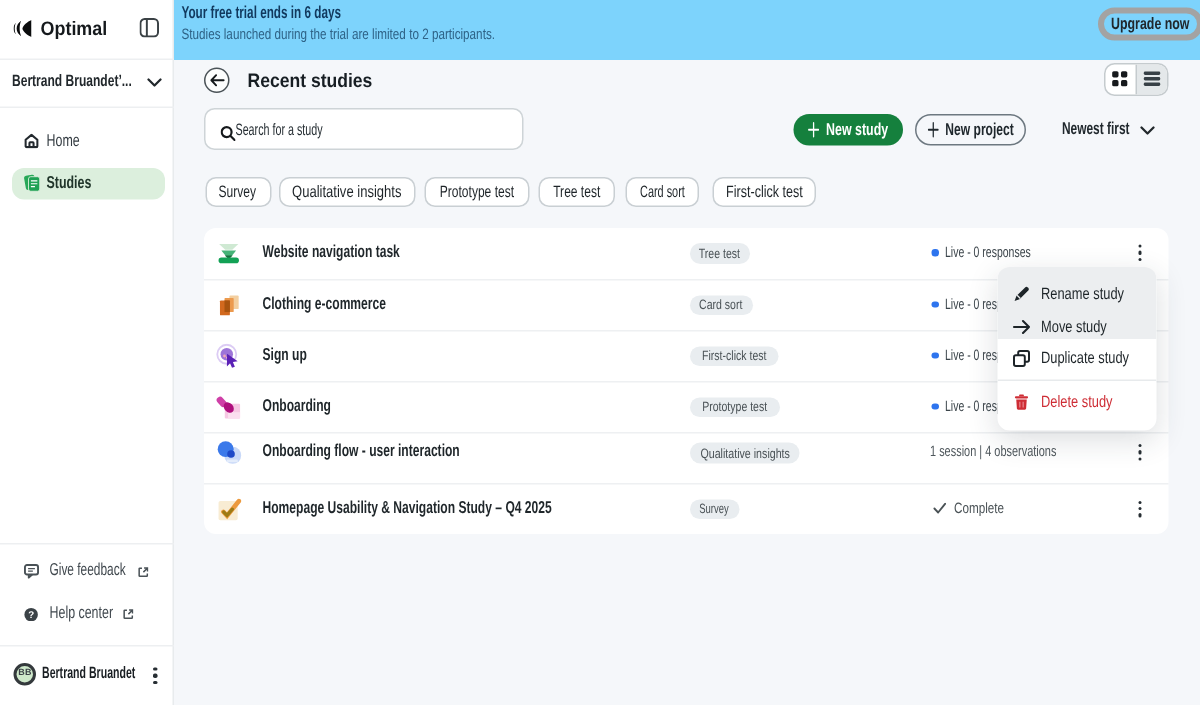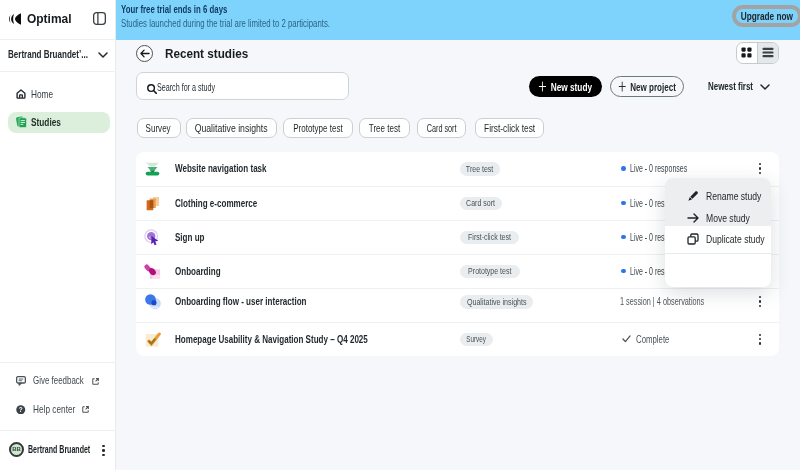--- a/index.html
+++ b/index.html
@@ -27,7 +27,7 @@
 #search { left:136px; top:72px; width:213px; height:27.5px; background:#fff; border:1px solid #ced4d7; border-radius:7px; }
 .btn { display:flex; align-items:center; justify-content:center; border-radius:10.5px; }
 .btn .bc { display:flex; align-items:center; white-space:nowrap; flex:none; }
-#new-study { left:529px; top:76px; width:72.5px; height:21px; background:#000000; }
+#new-study { left:529px; top:76px; width:72.5px; height:21px; background:#15803d; }
 #new-study .bc { transform:scaleX(0.72); }
 #new-study span { font-size:11.5px; font-weight:bold; color:#fff; margin-left:6px; }
 #new-project { left:610px; top:76px; width:74px; height:21px; border:1px solid #6d7880; }

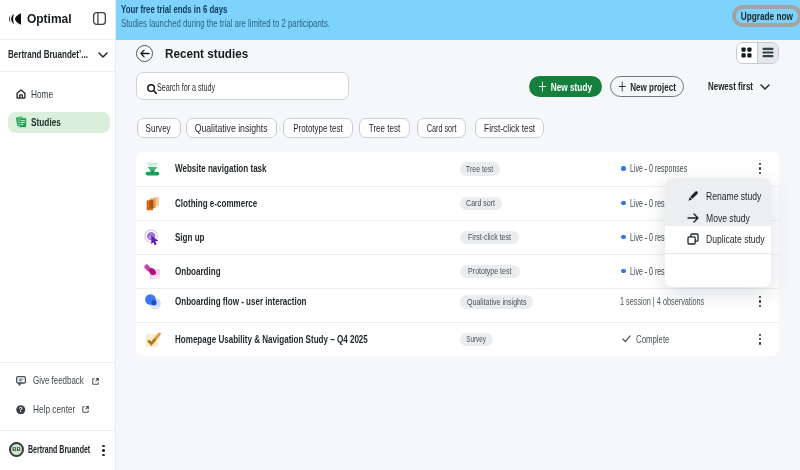--- a/index.html
+++ b/index.html
@@ -55,7 +55,7 @@
 
 #menu { left:664.5px; top:178px; width:106.5px; height:109px; background:#fff; border-radius:8px; box-shadow:0 6px 20px rgba(40,50,60,0.16); z-index:10; overflow:hidden; }
 #menu-top { position:absolute; left:0; top:0; width:100%; height:48px; background:#eceef0; }
-.mitem { position:absolute; left:12px; width:100%; height:21px; display:flex; align-items:center; }
+.mitem { position:absolute; left:0; width:100%; height:21px; display:flex; align-items:center; }
 .mitem svg { margin-left:10px; flex:none; }
 .mitem span { margin-left:7px; font-size:11px; color:#1d2428; transform:scaleX(0.78); transform-origin:0 50%; white-space:nowrap; }
 #menu-div { position:absolute; left:0; top:75px; width:100%; height:1px; background:#e7eaec; }

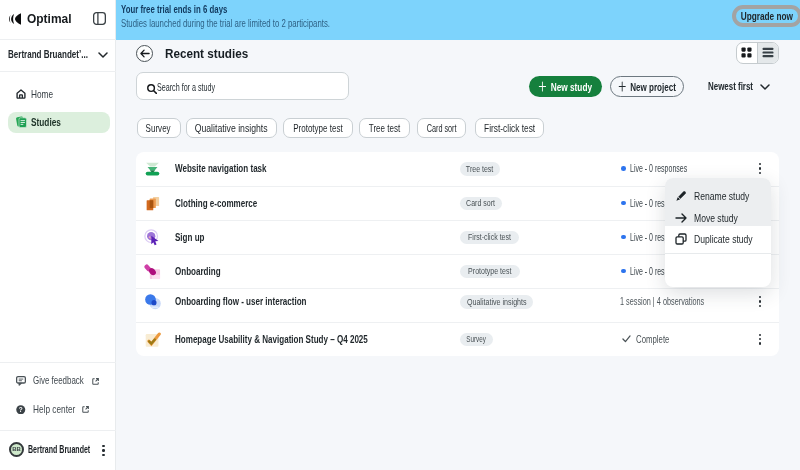--- a/index.html
+++ b/index.html
@@ -358,6 +358,15 @@
     <span>Move study</span>
   </div>
   <div id="menu-div"></div>
+  <div class="mitem" id="mi-del" style="top:79px">
+    <svg width="12" height="12" viewBox="0 0 12 12">
+        <path d="M4.4 1.7 C4.4 1.3 4.7 1 5.1 1 L6.9 1 C7.3 1 7.6 1.3 7.6 1.7 L7.6 2.1 L4.4 2.1 Z" fill="#ce2d35"></path>
+        <rect x="1.6" y="2.2" width="8.8" height="1.4" rx="0.7" fill="#ce2d35"></rect>
+        <path d="M2.5 4.4 L9.5 4.4 L9.1 10.2 C9.1 10.7 8.7 11.1 8.2 11.1 L3.8 11.1 C3.3 11.1 2.9 10.7 2.9 10.2 Z" fill="#ce2d35"></path>
+        <path d="M4.9 5.8 L4.9 9.6 M7.1 5.8 L7.1 9.6" stroke="#e98a90" stroke-width="0.8"></path>
+      </svg>
+    <span>Delete study</span>
+  </div>
 </div>
 
 </body></html>

